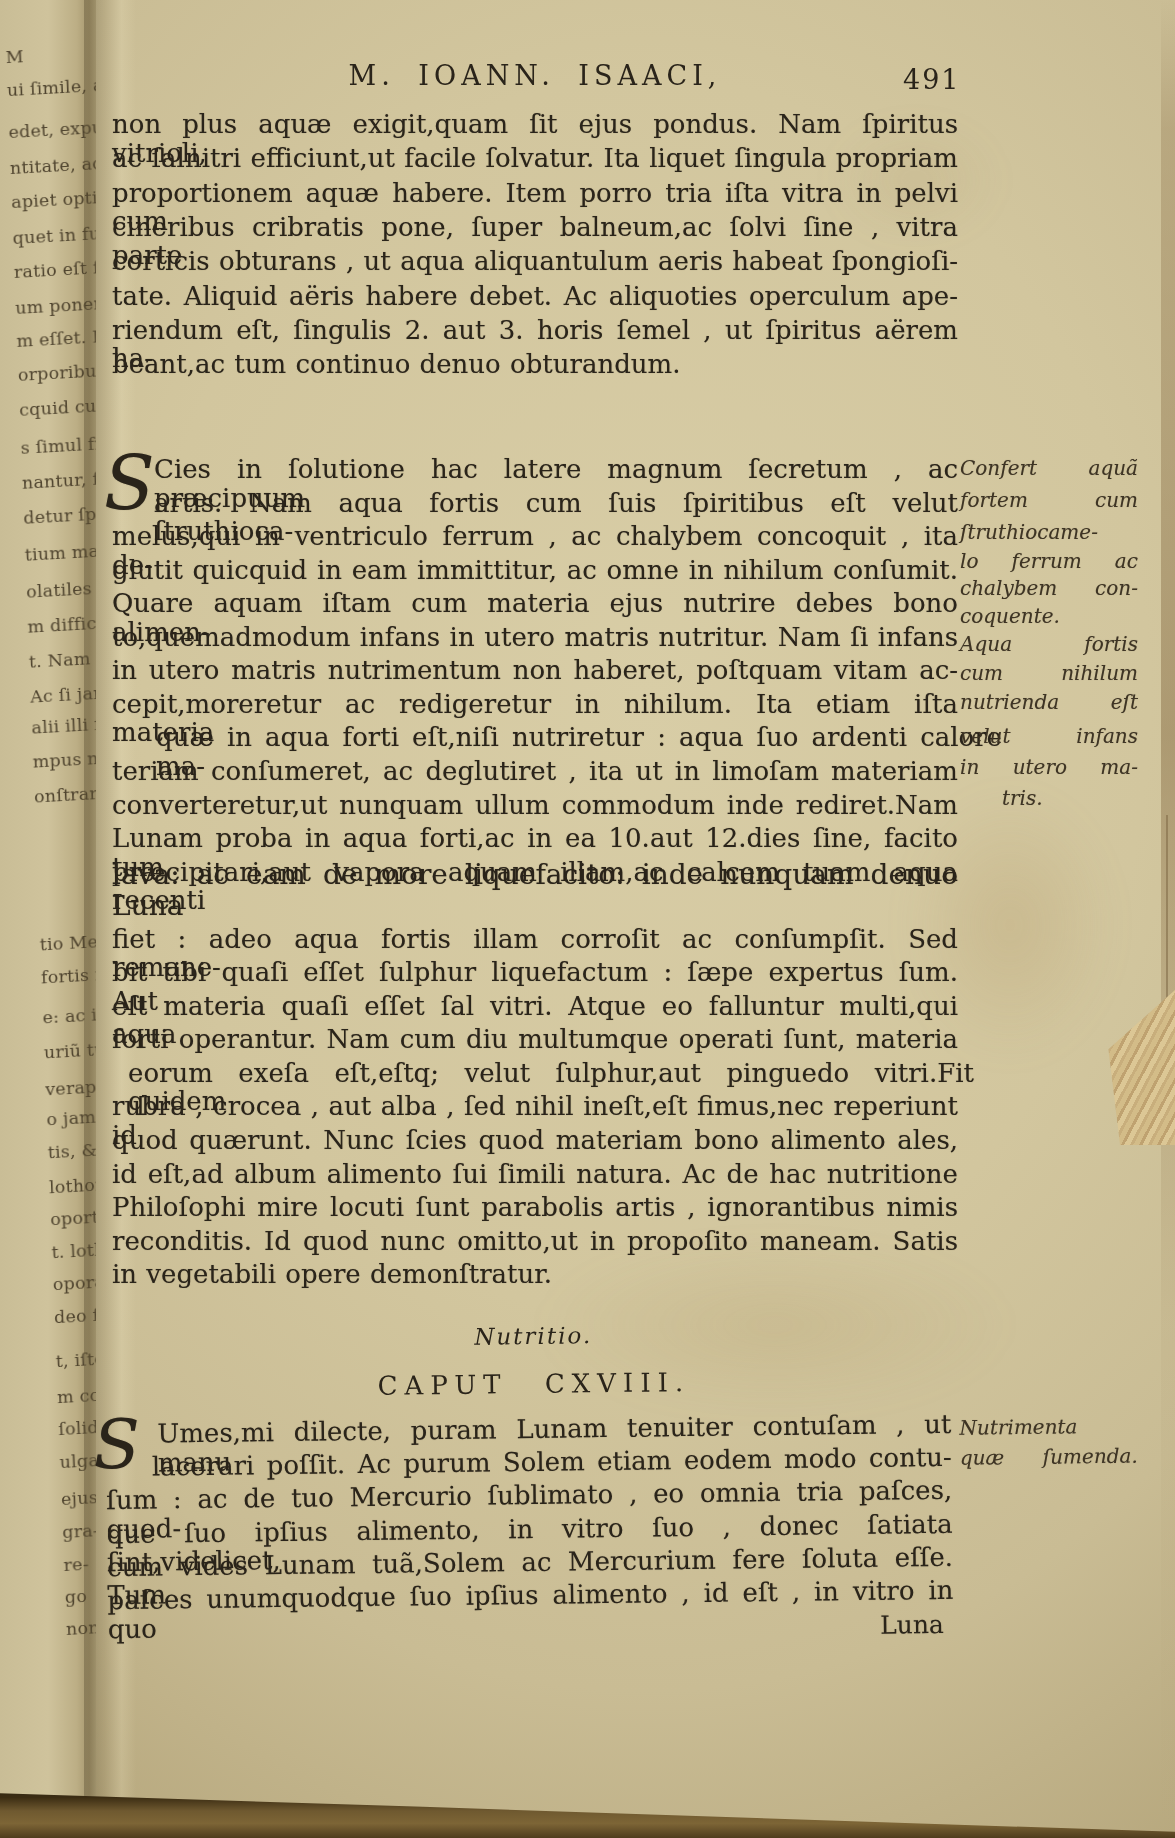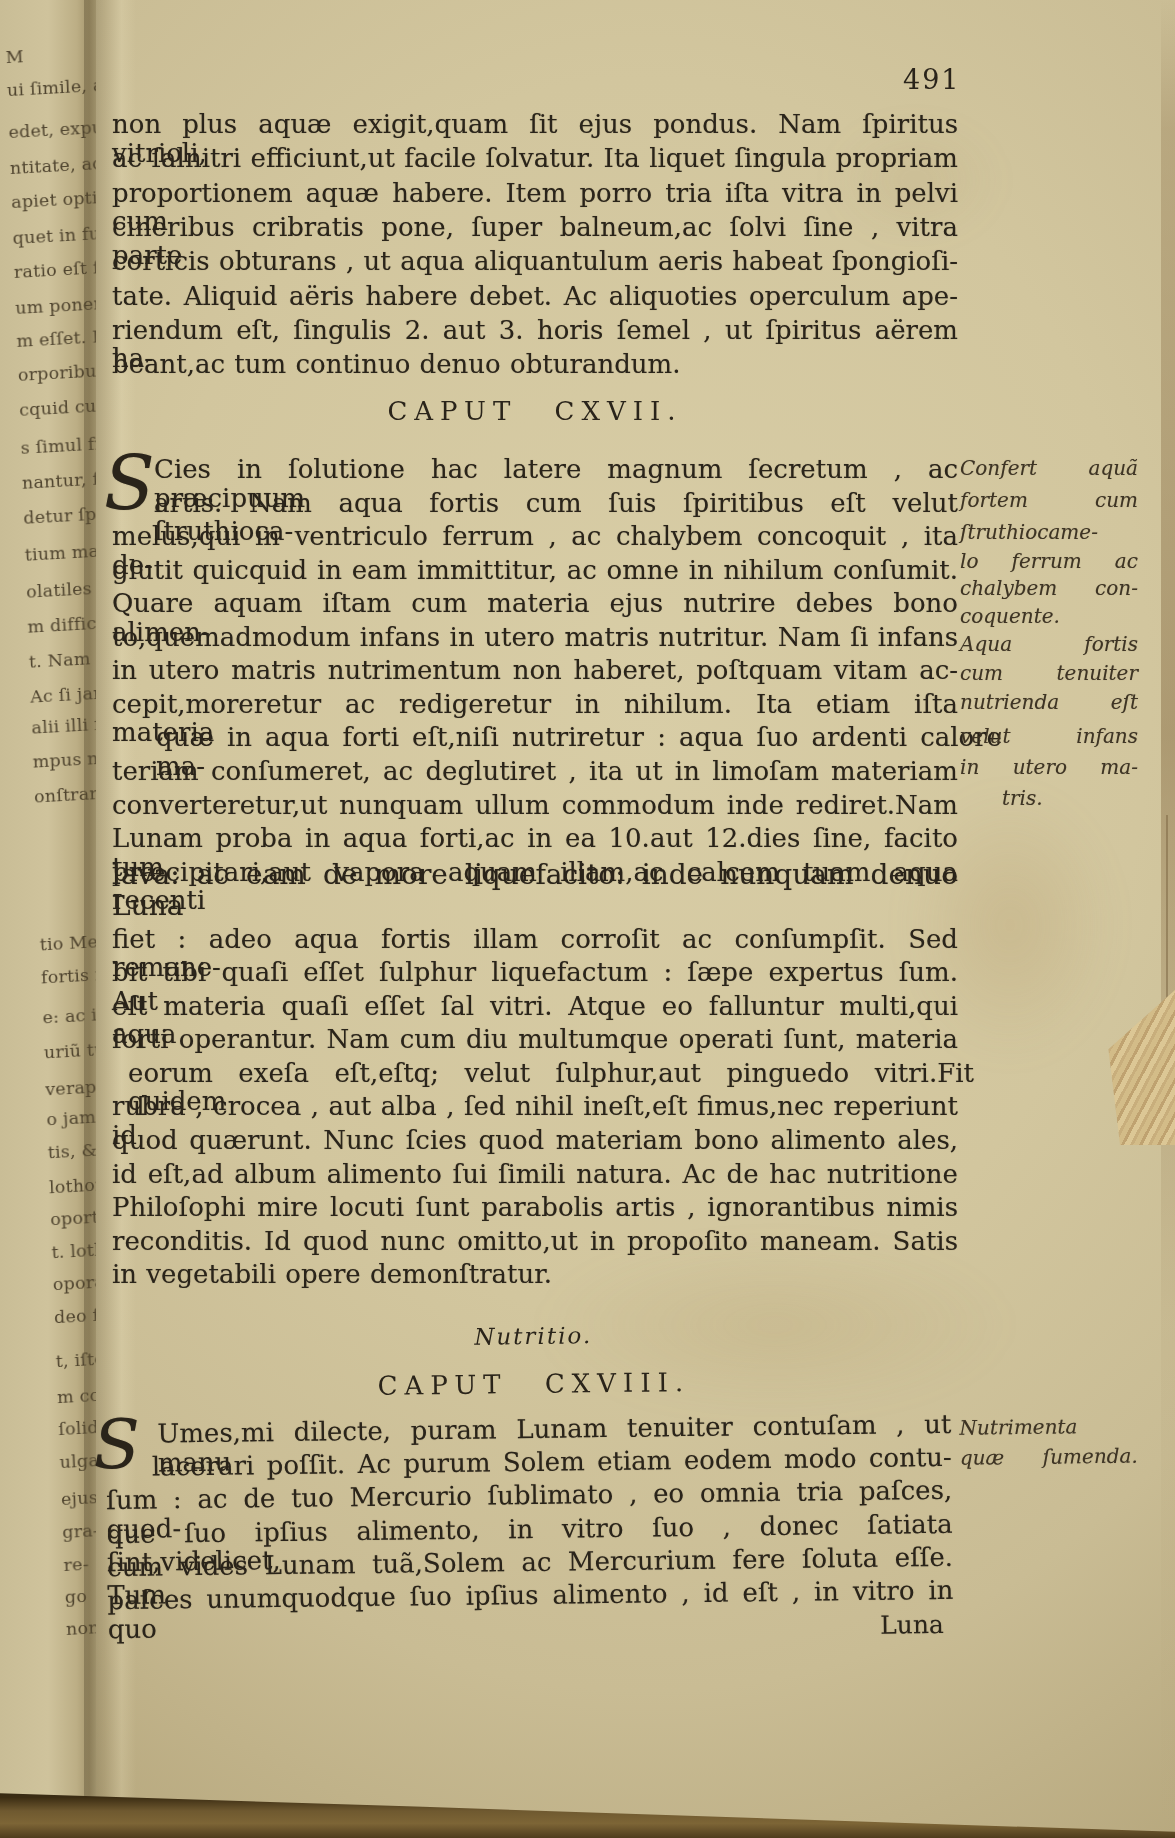--- a/index.html
+++ b/index.html
@@ -148,6 +148,7 @@
   <div class="stain" id="stain2"></div>
   <div class="stain" id="stain3"></div>
 
+  <div class="hdr">M. IOANN. ISAACI,</div>
   <div class="pagenum">491</div>
 
   <div id="p1host">

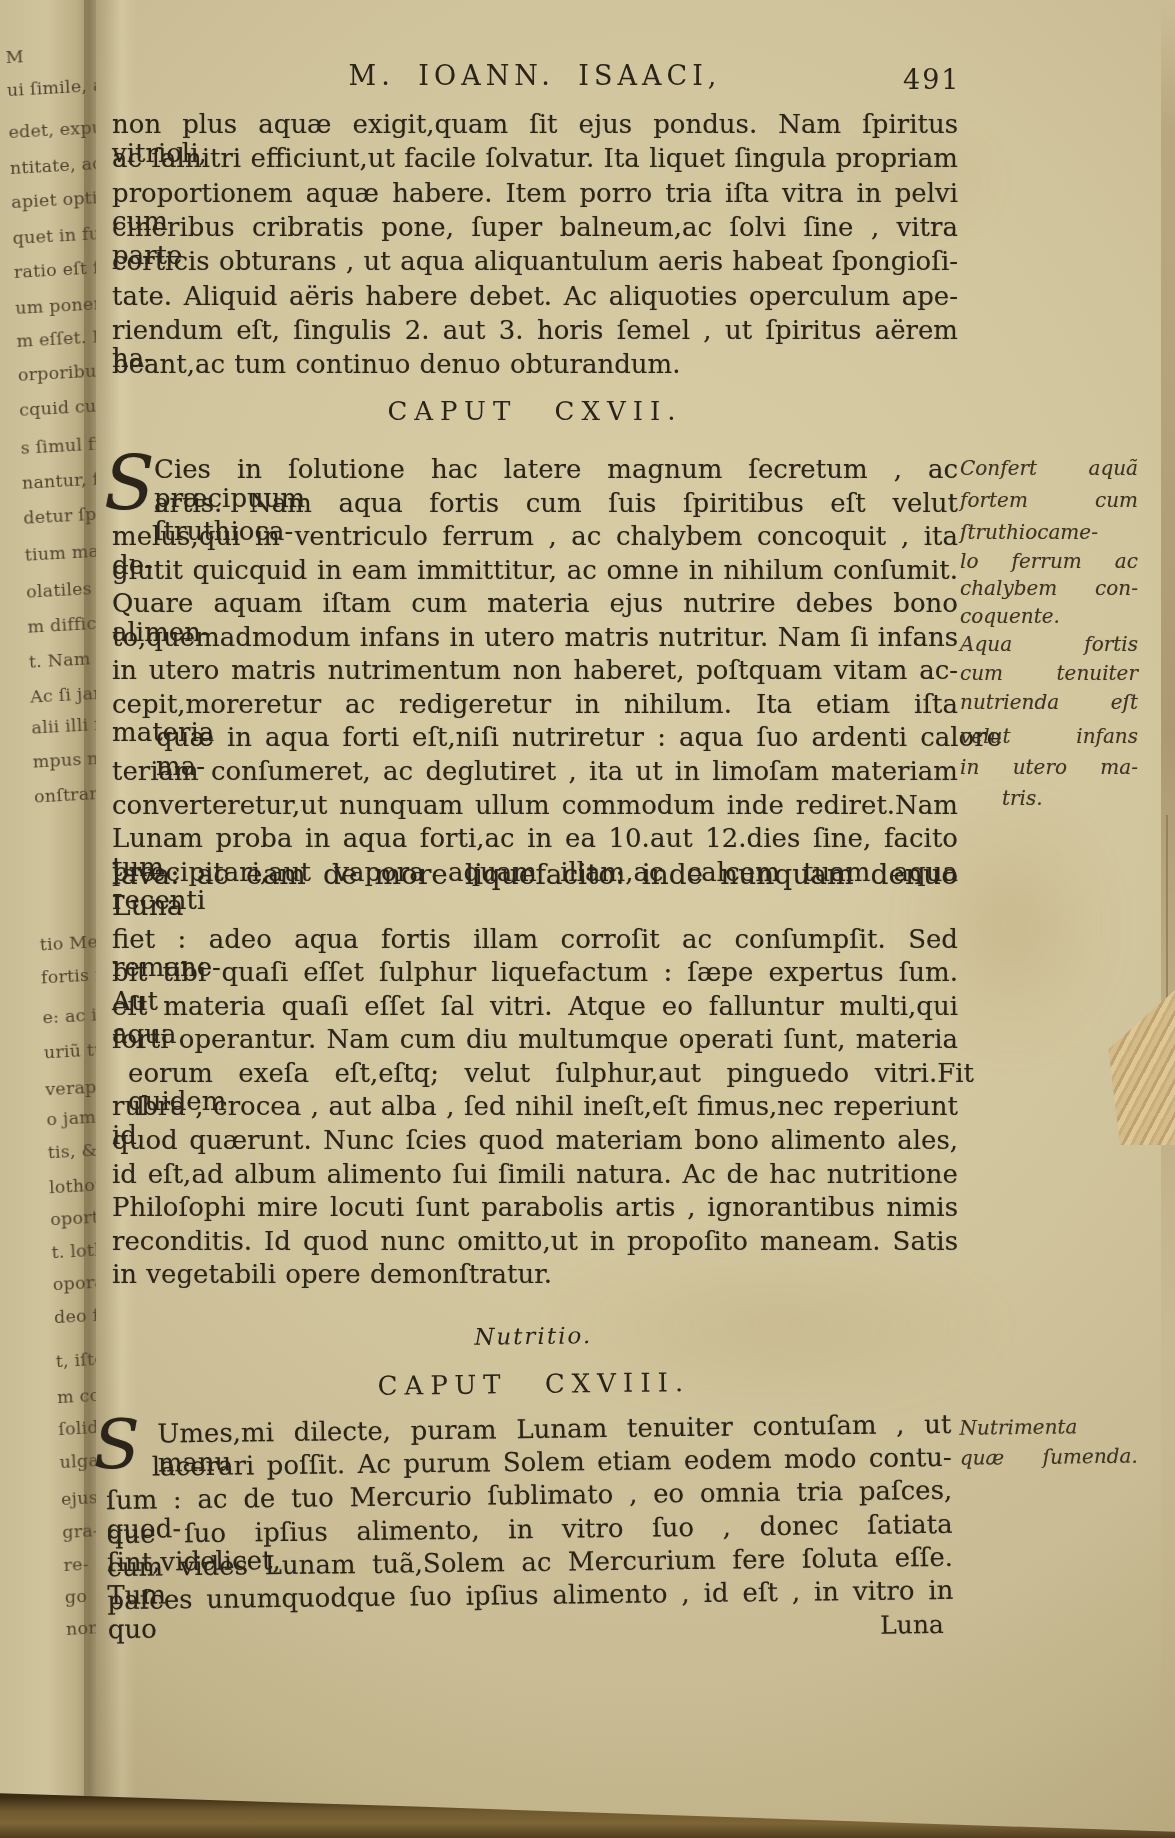--- a/index.html
+++ b/index.html
@@ -162,7 +162,6 @@
       <div class="bline ragged" style="top: 350.1px; left: 112px; width: 846px; font-size: 26px;">beant,ac tum continuo denuo obturandum.</div>
     </div>
 
-  <div class="chead" id="h117">CAPUT CXVII.</div>
   <div class="dropcap" id="dc117">S</div>
   <div id="c117host">
       <div class="bline" style="top: 455px; left: 154px; width: 804px; font-size: 26px;">Cies in ſolutione hac latere magnum ſecretum , ac præcipuum</div>

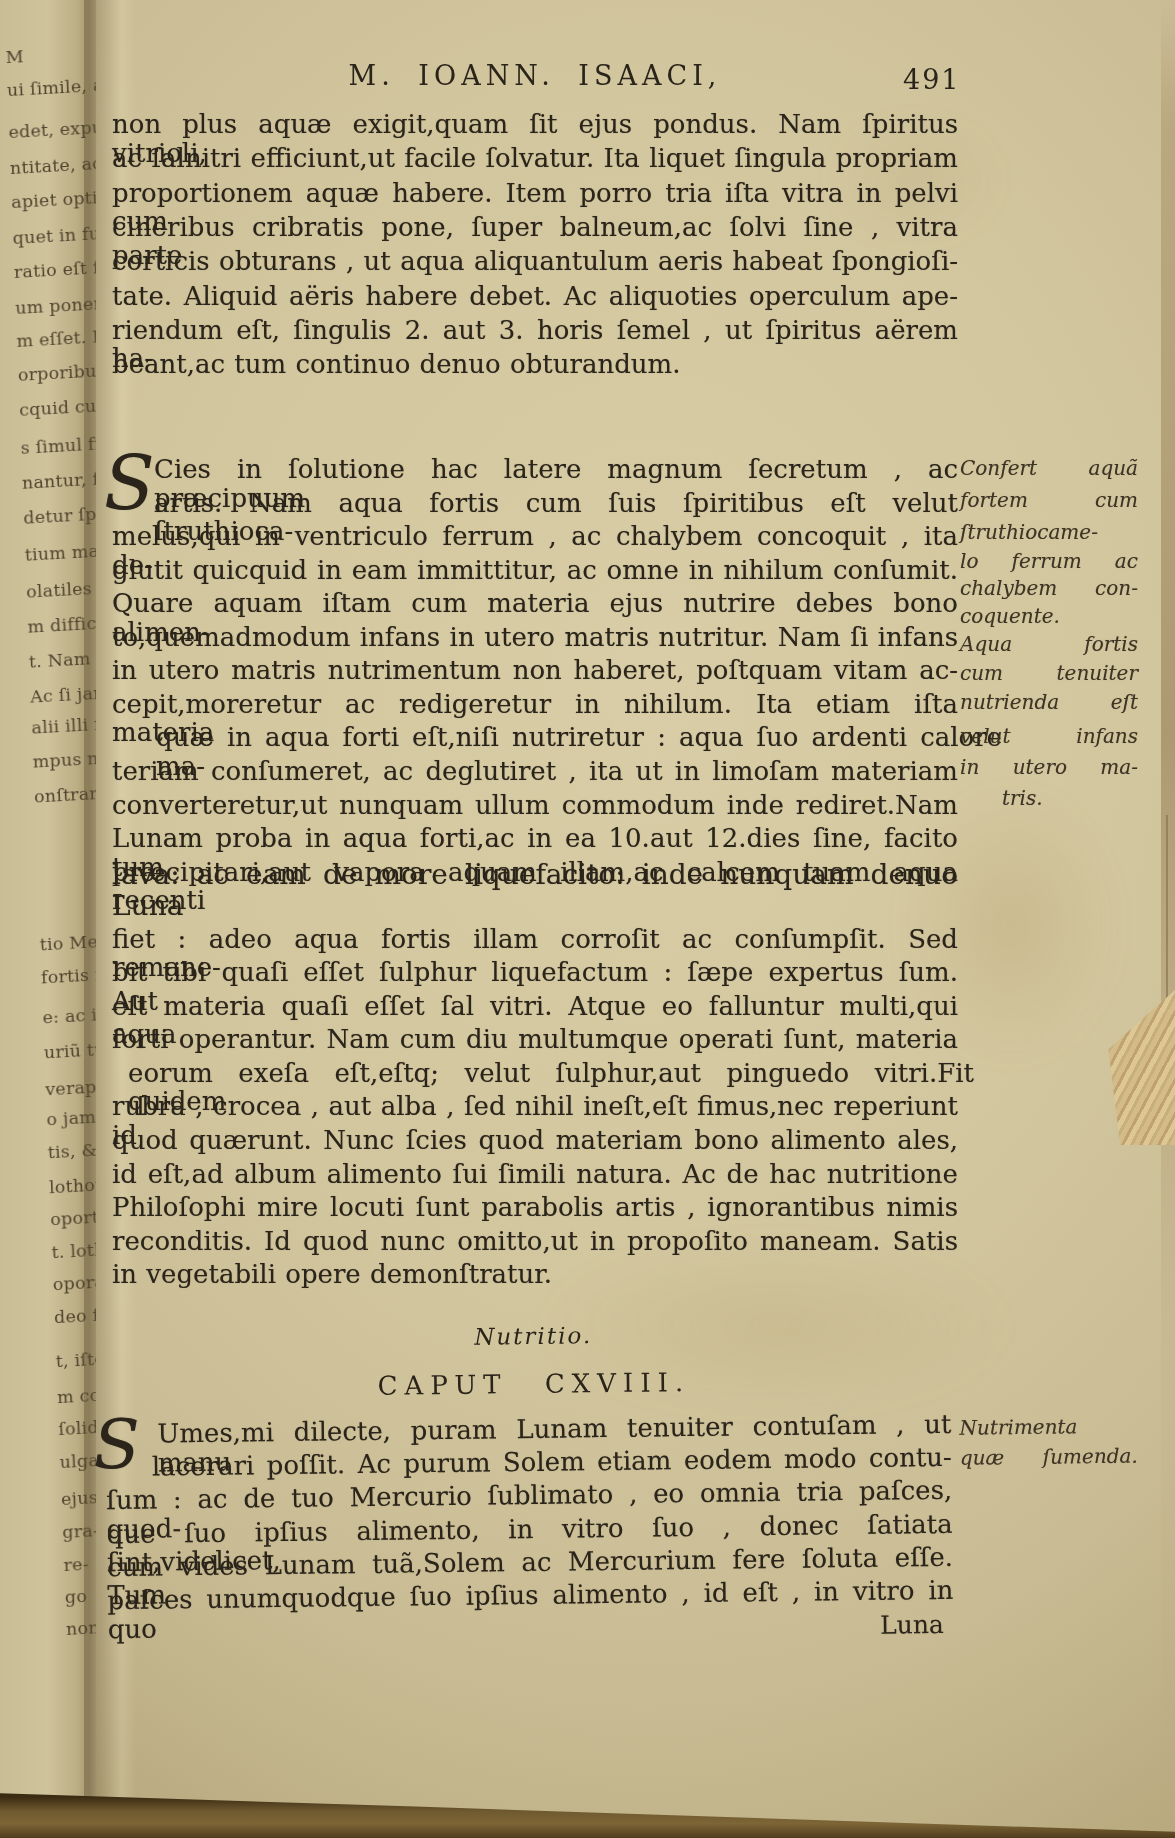--- a/index.html
+++ b/index.html
@@ -198,7 +198,7 @@
       <div class="mnote" style="top: 578px;">chalybem con-</div>
       <div class="mnote single" style="top: 606px;">coquente.</div>
       <div class="mnote" style="top: 634px;">Aqua fortis</div>
-      <div class="mnote" style="top: 663px;">cum tenuiter</div>
+      <div class="mnote" style="top: 663px;">cum nihilum</div>
       <div class="mnote" style="top: 692px;">nutrienda eſt</div>
       <div class="mnote" style="top: 726px;">velut infans</div>
       <div class="mnote" style="top: 757px;">in utero ma-</div>

